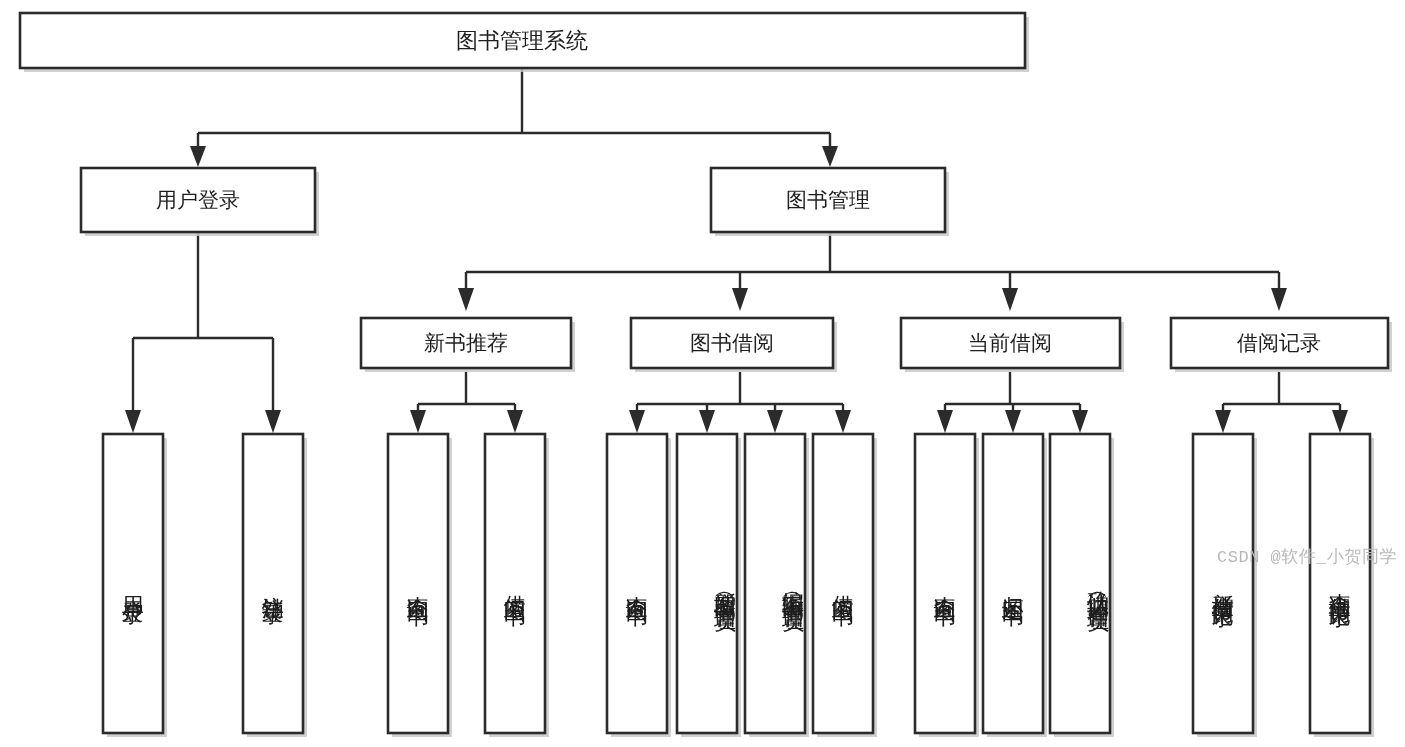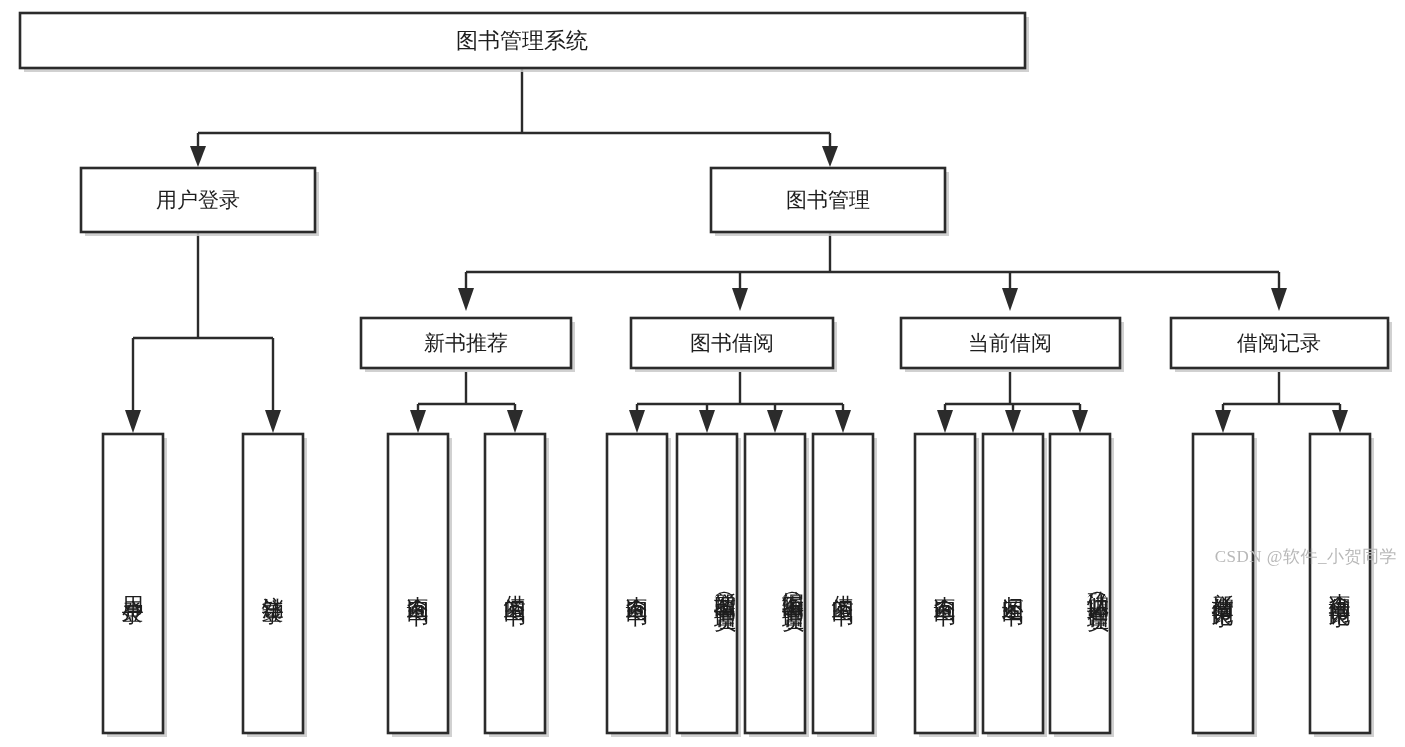--- a/index.html
+++ b/index.html
@@ -73,7 +73,7 @@
     position: absolute;
     right: 8px;
     bottom: 4px;
-    font-family: Liberation Serif, serif;
+    font-family: Liberation Mono, monospace;
     font-size: 17px;
     color: #b8b8b8;
     letter-spacing: 0.5px;

